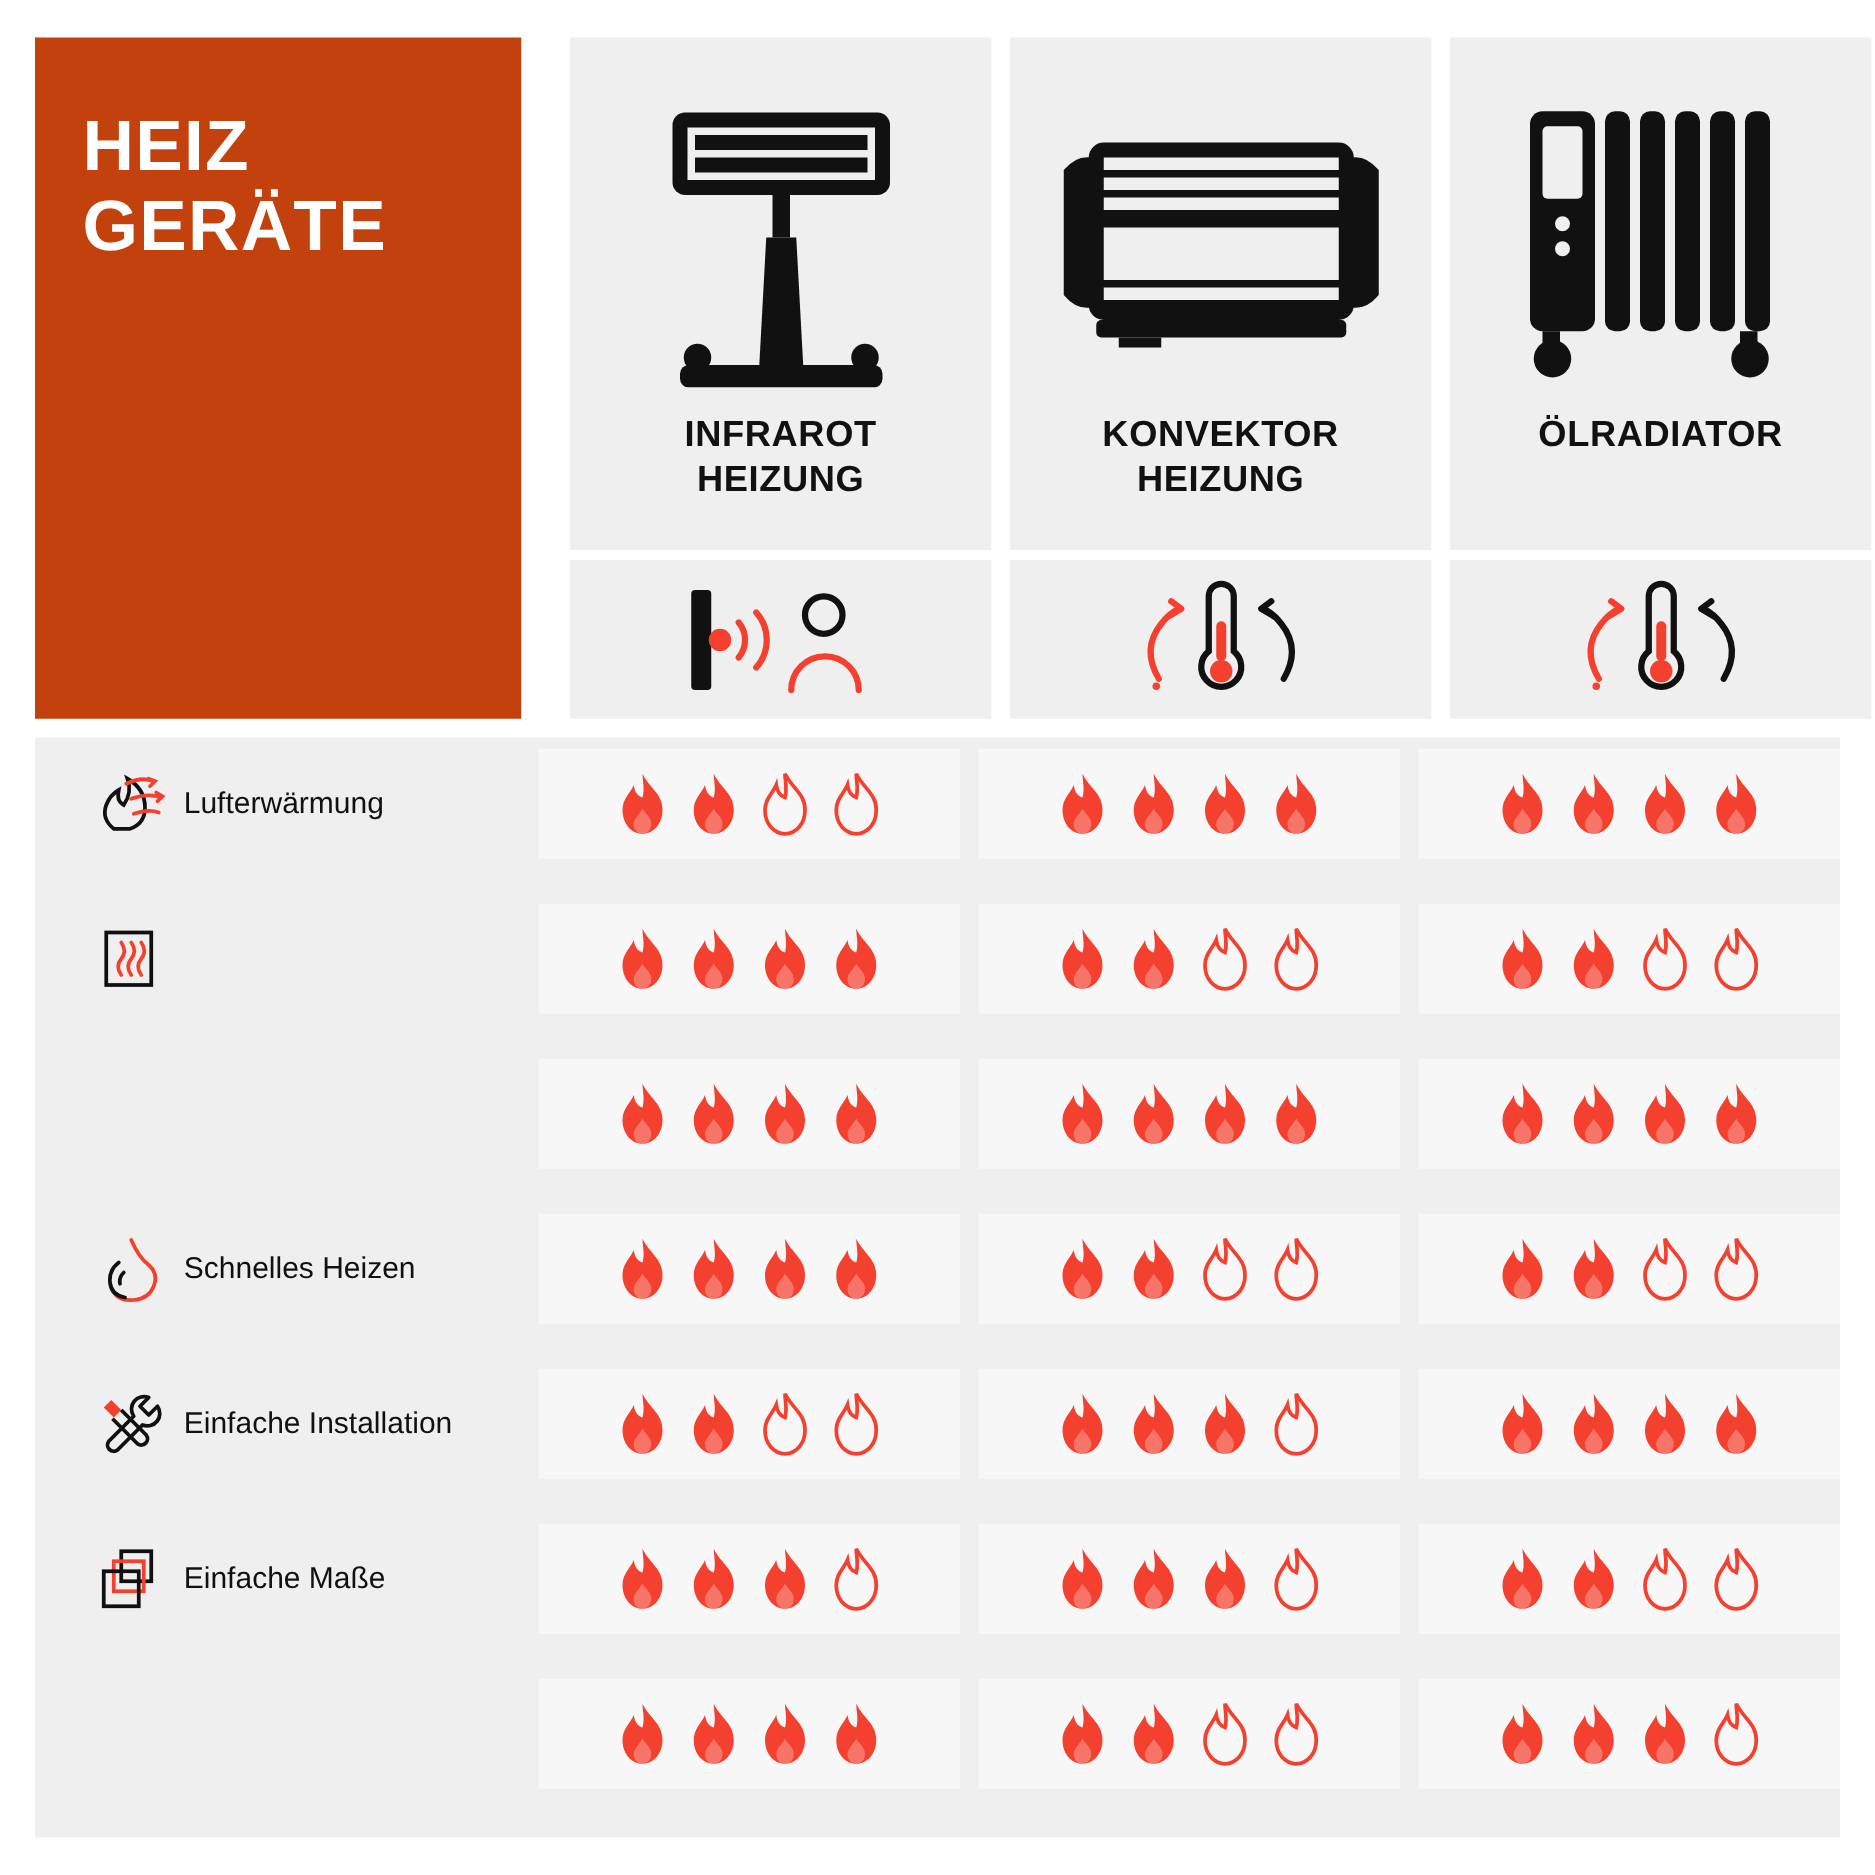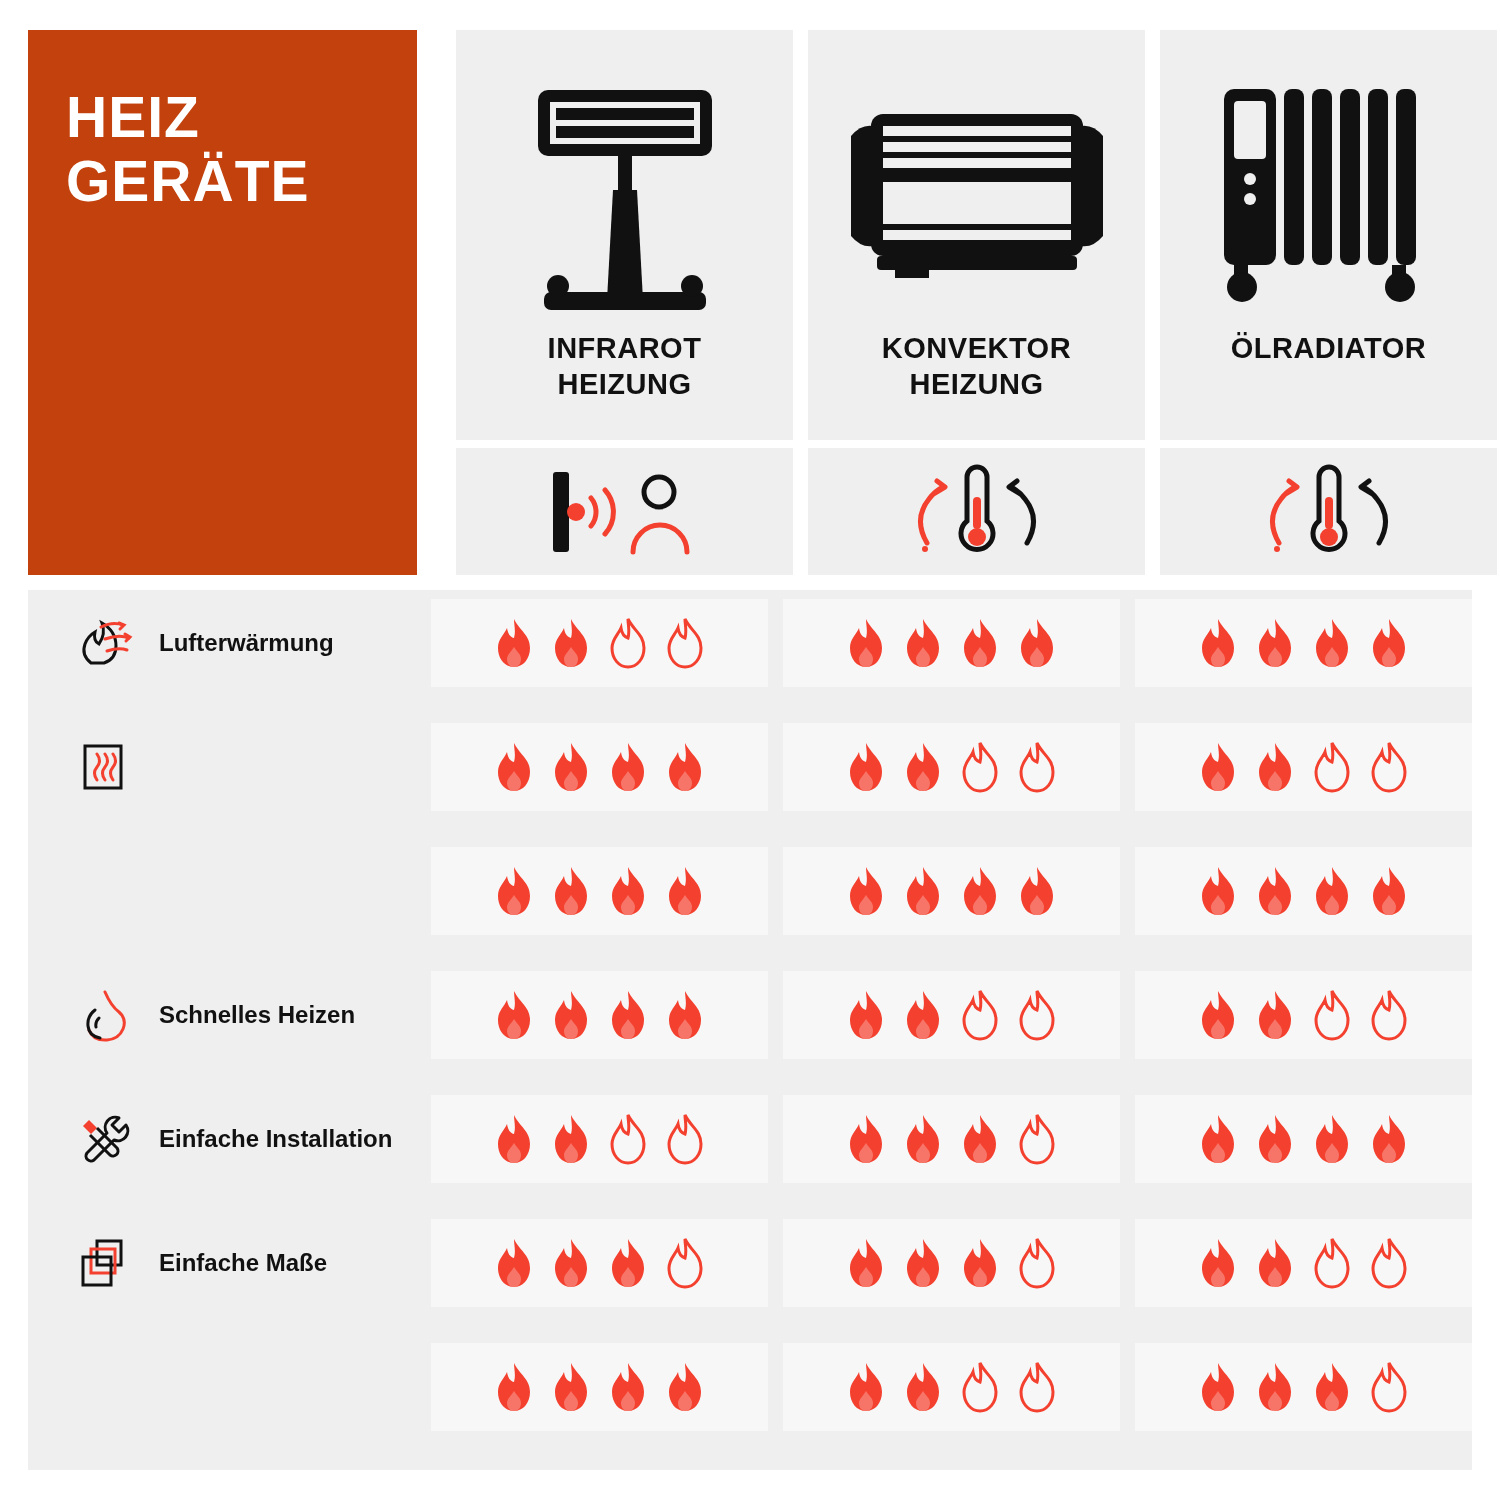--- a/index.html
+++ b/index.html
@@ -135,8 +135,7 @@
     height: 106px;
     display: flex;
     align-items: center;
-    gap: 24px;
-    font-weight: bold;
+    gap: 12px;
   }
   .row-icon {
     width: 62px;

